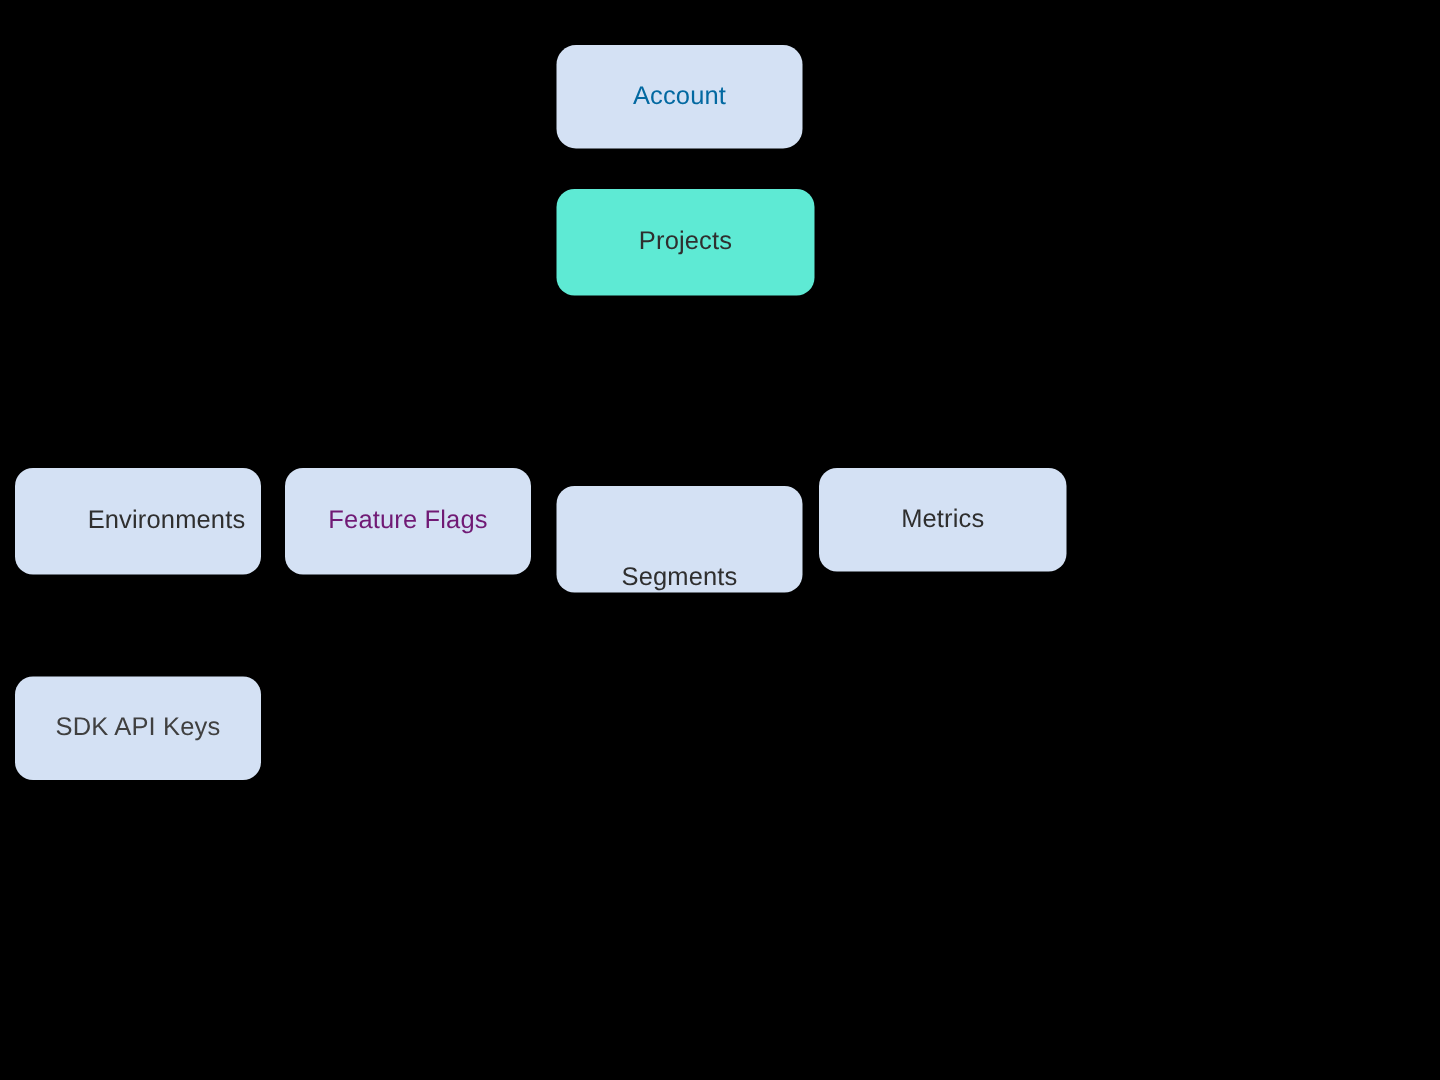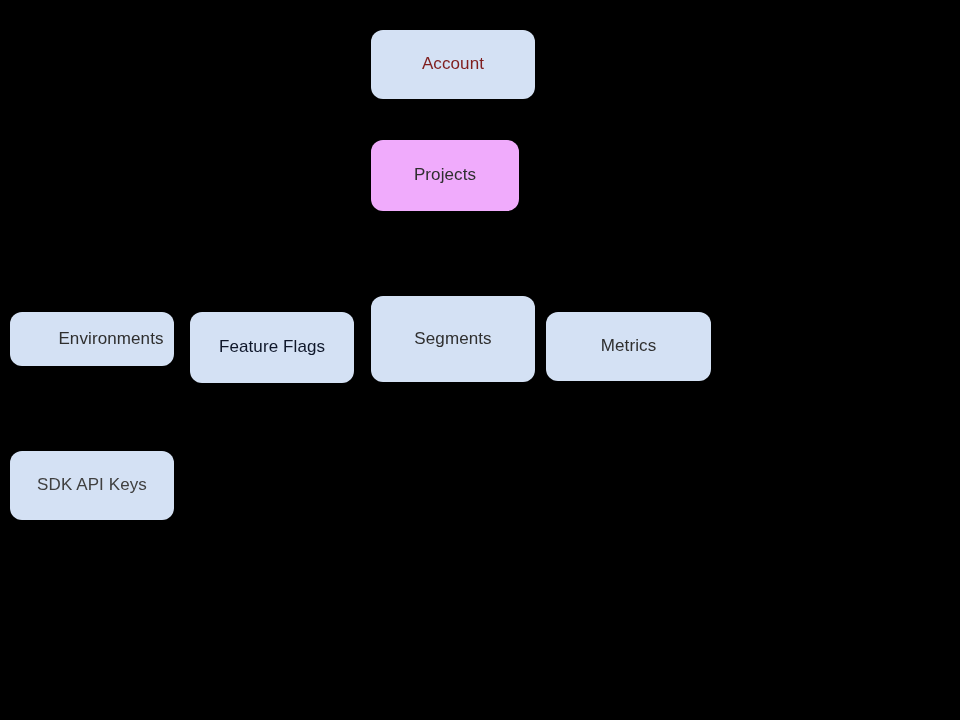--- a/index.html
+++ b/index.html
@@ -56,7 +56,7 @@
 
 <div id="canvas" style="background: rgb(0, 0, 0);">
   <svg class="edge-layer" viewBox="0 0 960 720" id="edge-layer"></svg>
-<div class="node" style="left: 371px; top: 30px; width: 164px; height: 69px; background: rgb(212, 225, 244); color: #7f1d1d;">
+<div class="node" style="left: 371px; top: 30px; width: 164px; height: 69px; background: rgb(212, 225, 244); color: #0369a1; border-radius: 13px;">
       <span class="node-label">Account</span>
     </div>
     <div class="node" style="left: 371px; top: 140px; width: 148px; height: 71px; background: #f0abfc; color: rgb(47, 47, 47);">

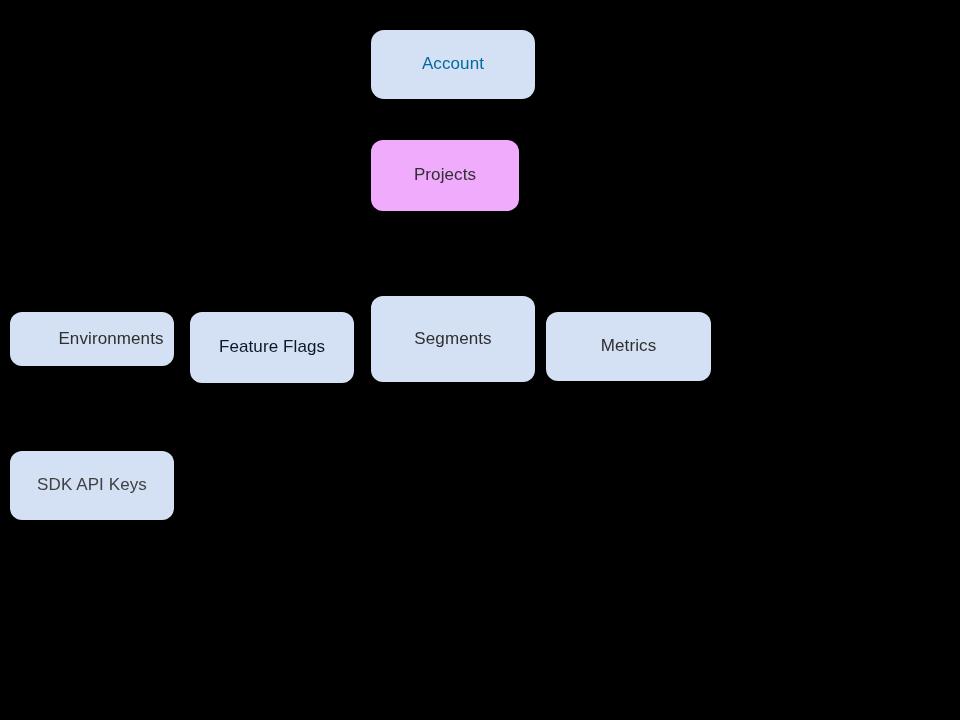--- a/index.html
+++ b/index.html
@@ -59,7 +59,7 @@
 <div class="node" style="left: 371px; top: 30px; width: 164px; height: 69px; background: rgb(212, 225, 244); color: #0369a1; border-radius: 13px;">
       <span class="node-label">Account</span>
     </div>
-    <div class="node" style="left: 371px; top: 140px; width: 148px; height: 71px; background: #f0abfc; color: rgb(47, 47, 47);">
+    <div class="node" style="left: 371px; top: 126px; width: 172px; height: 71px; background: #5eead4; color: rgb(47, 47, 47);">
       <span class="node-label">Projects</span>
     </div>
     <div class="node" style="left: 10px; top: 312px; width: 164px; height: 54px; background: rgb(212, 225, 244); color: rgb(47, 47, 47); padding-left: 38px;">

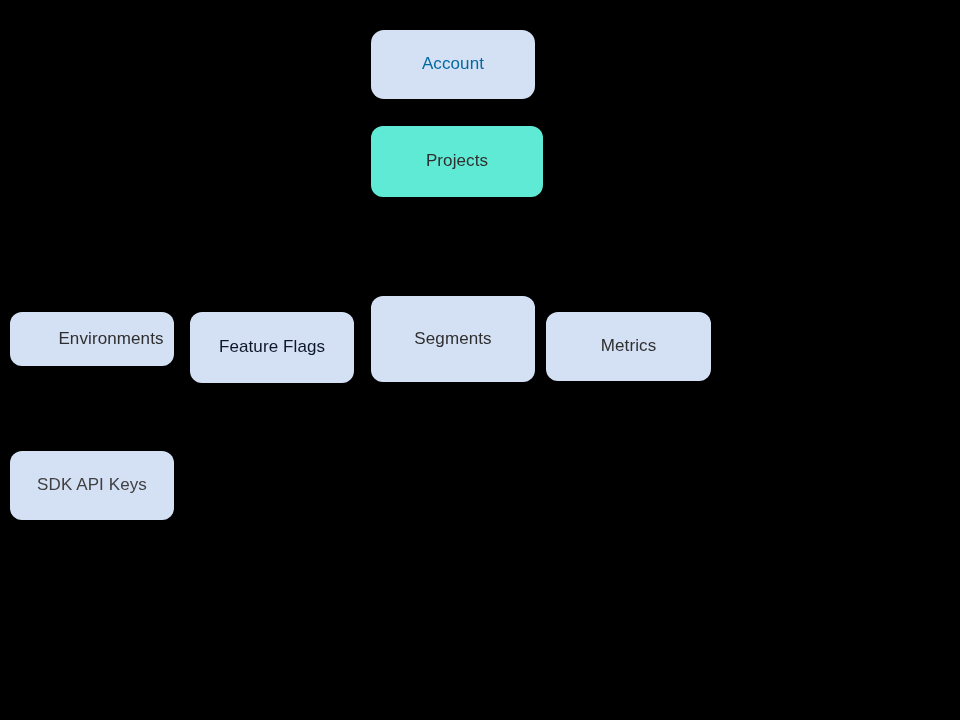--- a/index.html
+++ b/index.html
@@ -62,7 +62,7 @@
     <div class="node" style="left: 371px; top: 126px; width: 172px; height: 71px; background: #5eead4; color: rgb(47, 47, 47);">
       <span class="node-label">Projects</span>
     </div>
-    <div class="node" style="left: 10px; top: 312px; width: 164px; height: 54px; background: rgb(212, 225, 244); color: rgb(47, 47, 47); padding-left: 38px;">
+    <div class="node" style="left: 10px; top: 312px; width: 164px; height: 71px; background: rgb(212, 225, 244); color: rgb(47, 47, 47); padding-left: 38px;">
       <span class="node-label">Environments</span>
     </div>
     <div class="node" style="left: 190px; top: 312px; width: 164px; height: 71px; background: rgb(212, 225, 244); color: #0f172a;">

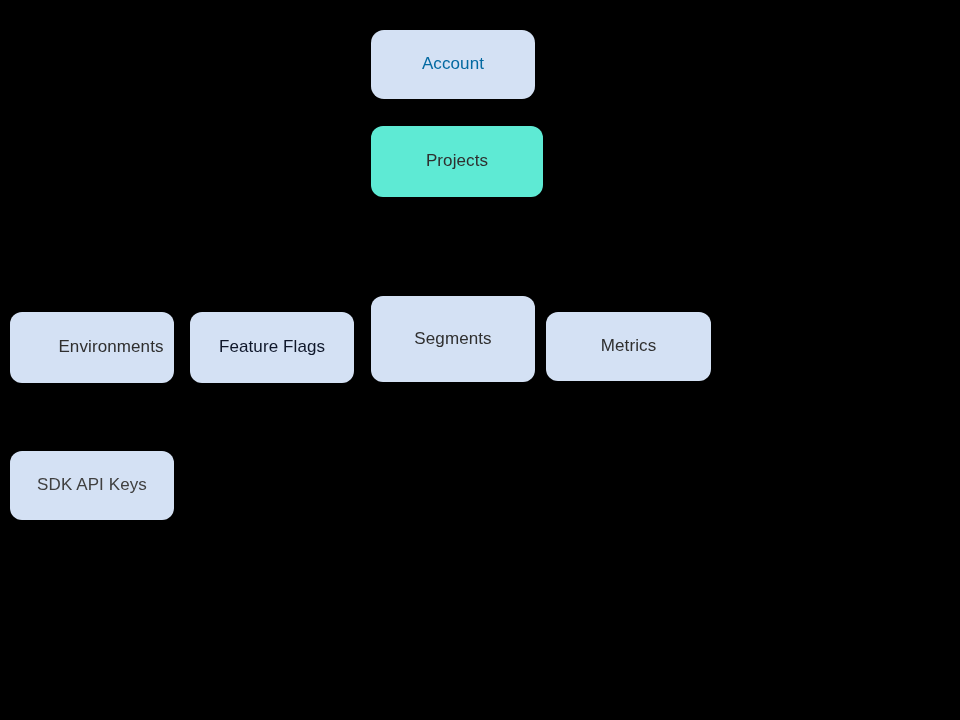--- a/index.html
+++ b/index.html
@@ -65,7 +65,7 @@
     <div class="node" style="left: 10px; top: 312px; width: 164px; height: 71px; background: rgb(212, 225, 244); color: rgb(47, 47, 47); padding-left: 38px;">
       <span class="node-label">Environments</span>
     </div>
-    <div class="node" style="left: 190px; top: 312px; width: 164px; height: 71px; background: rgb(212, 225, 244); color: #0f172a;">
+    <div class="node" style="left: 190px; top: 312px; width: 164px; height: 71px; background: rgb(212, 225, 244); color: #701a75;">
       <span class="node-label">Feature Flags</span>
     </div>
     <div class="node" style="left: 371px; top: 296px; width: 164px; height: 86px; background: rgb(212, 225, 244); color: rgb(47, 47, 47);">

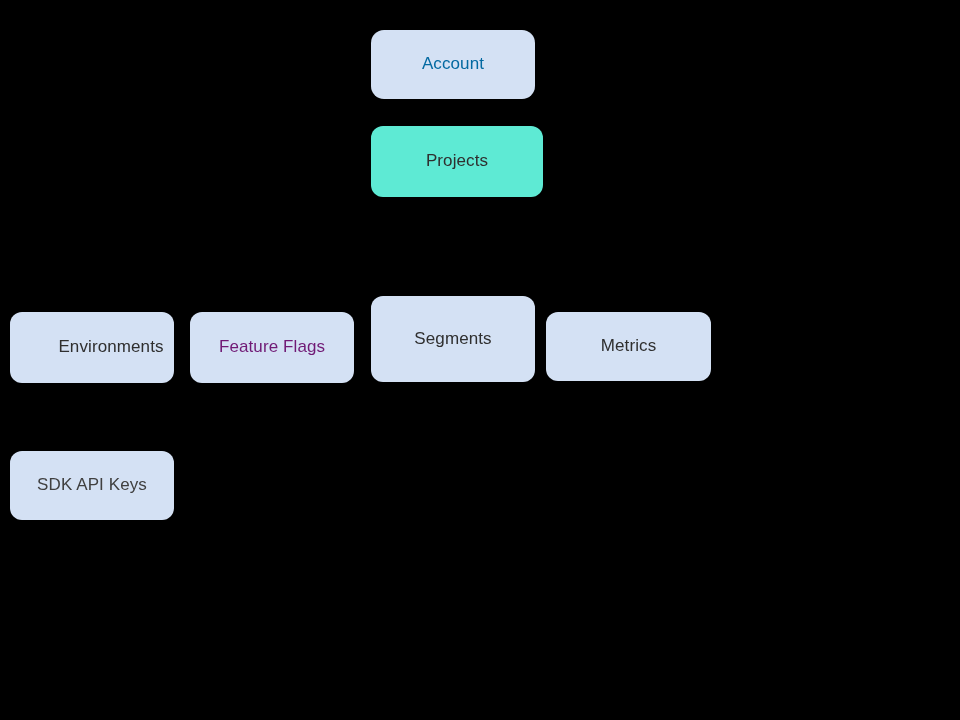--- a/index.html
+++ b/index.html
@@ -68,7 +68,7 @@
     <div class="node" style="left: 190px; top: 312px; width: 164px; height: 71px; background: rgb(212, 225, 244); color: #701a75;">
       <span class="node-label">Feature Flags</span>
     </div>
-    <div class="node" style="left: 371px; top: 296px; width: 164px; height: 86px; background: rgb(212, 225, 244); color: rgb(47, 47, 47);">
+    <div class="node" style="left: 371px; top: 324px; width: 164px; height: 71px; background: rgb(212, 225, 244); color: rgb(47, 47, 47); align-items: flex-end;">
       <span class="node-label">Segments</span>
     </div>
     <div class="node" style="left: 546px; top: 312px; width: 165px; height: 69px; background: rgb(212, 225, 244); color: rgb(47, 47, 47);">

